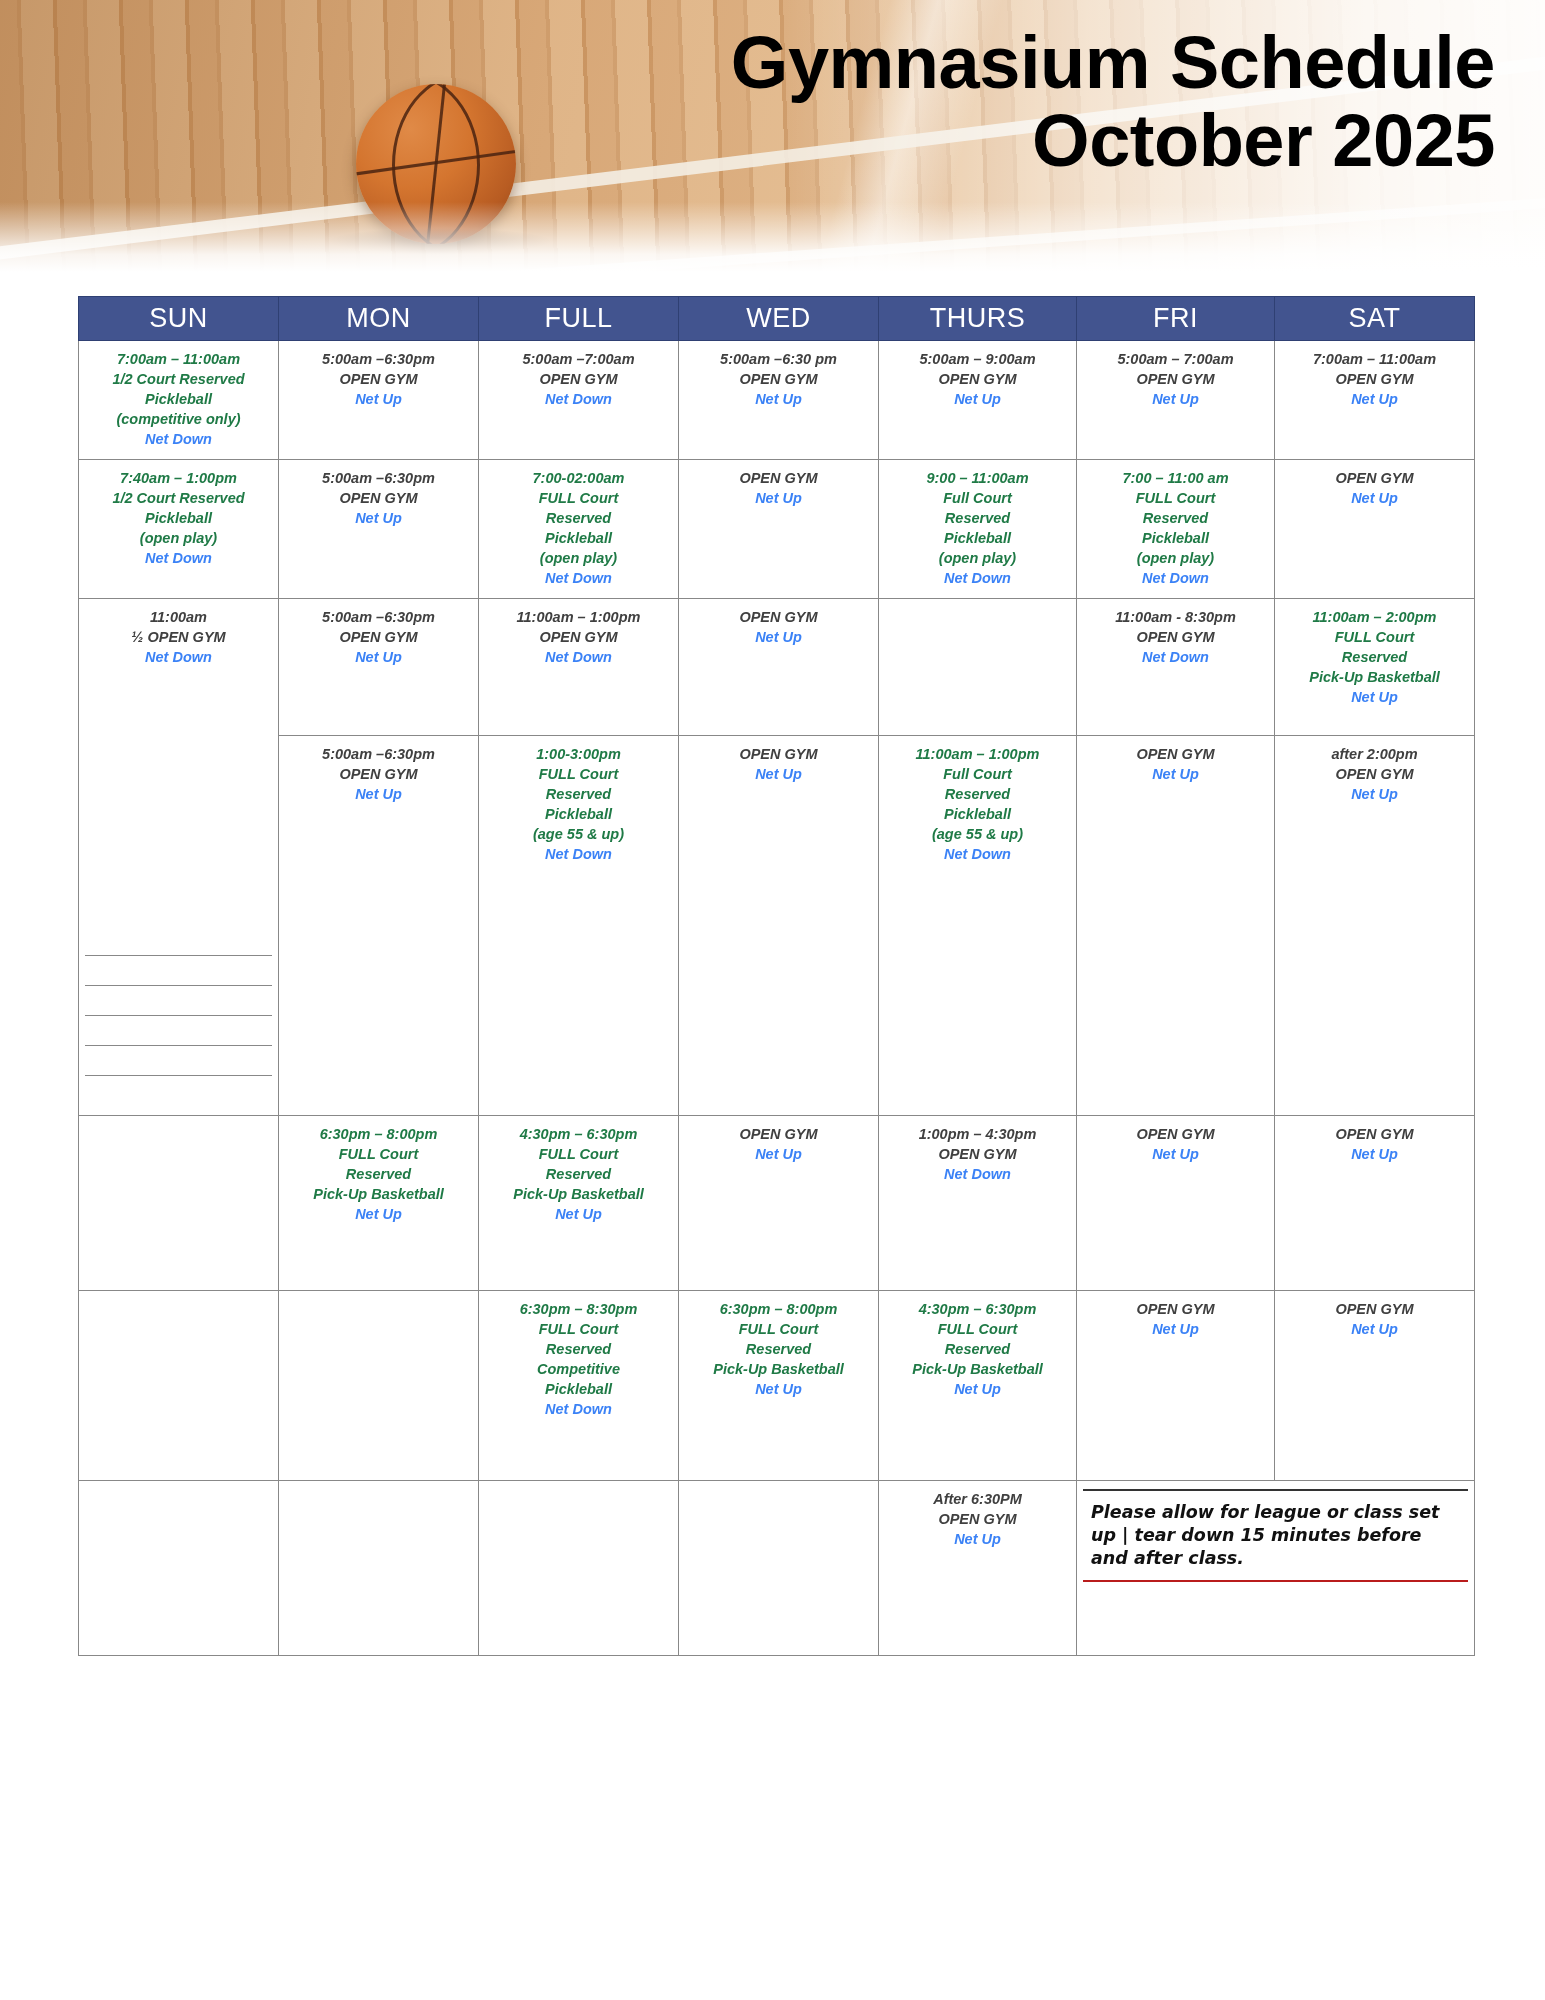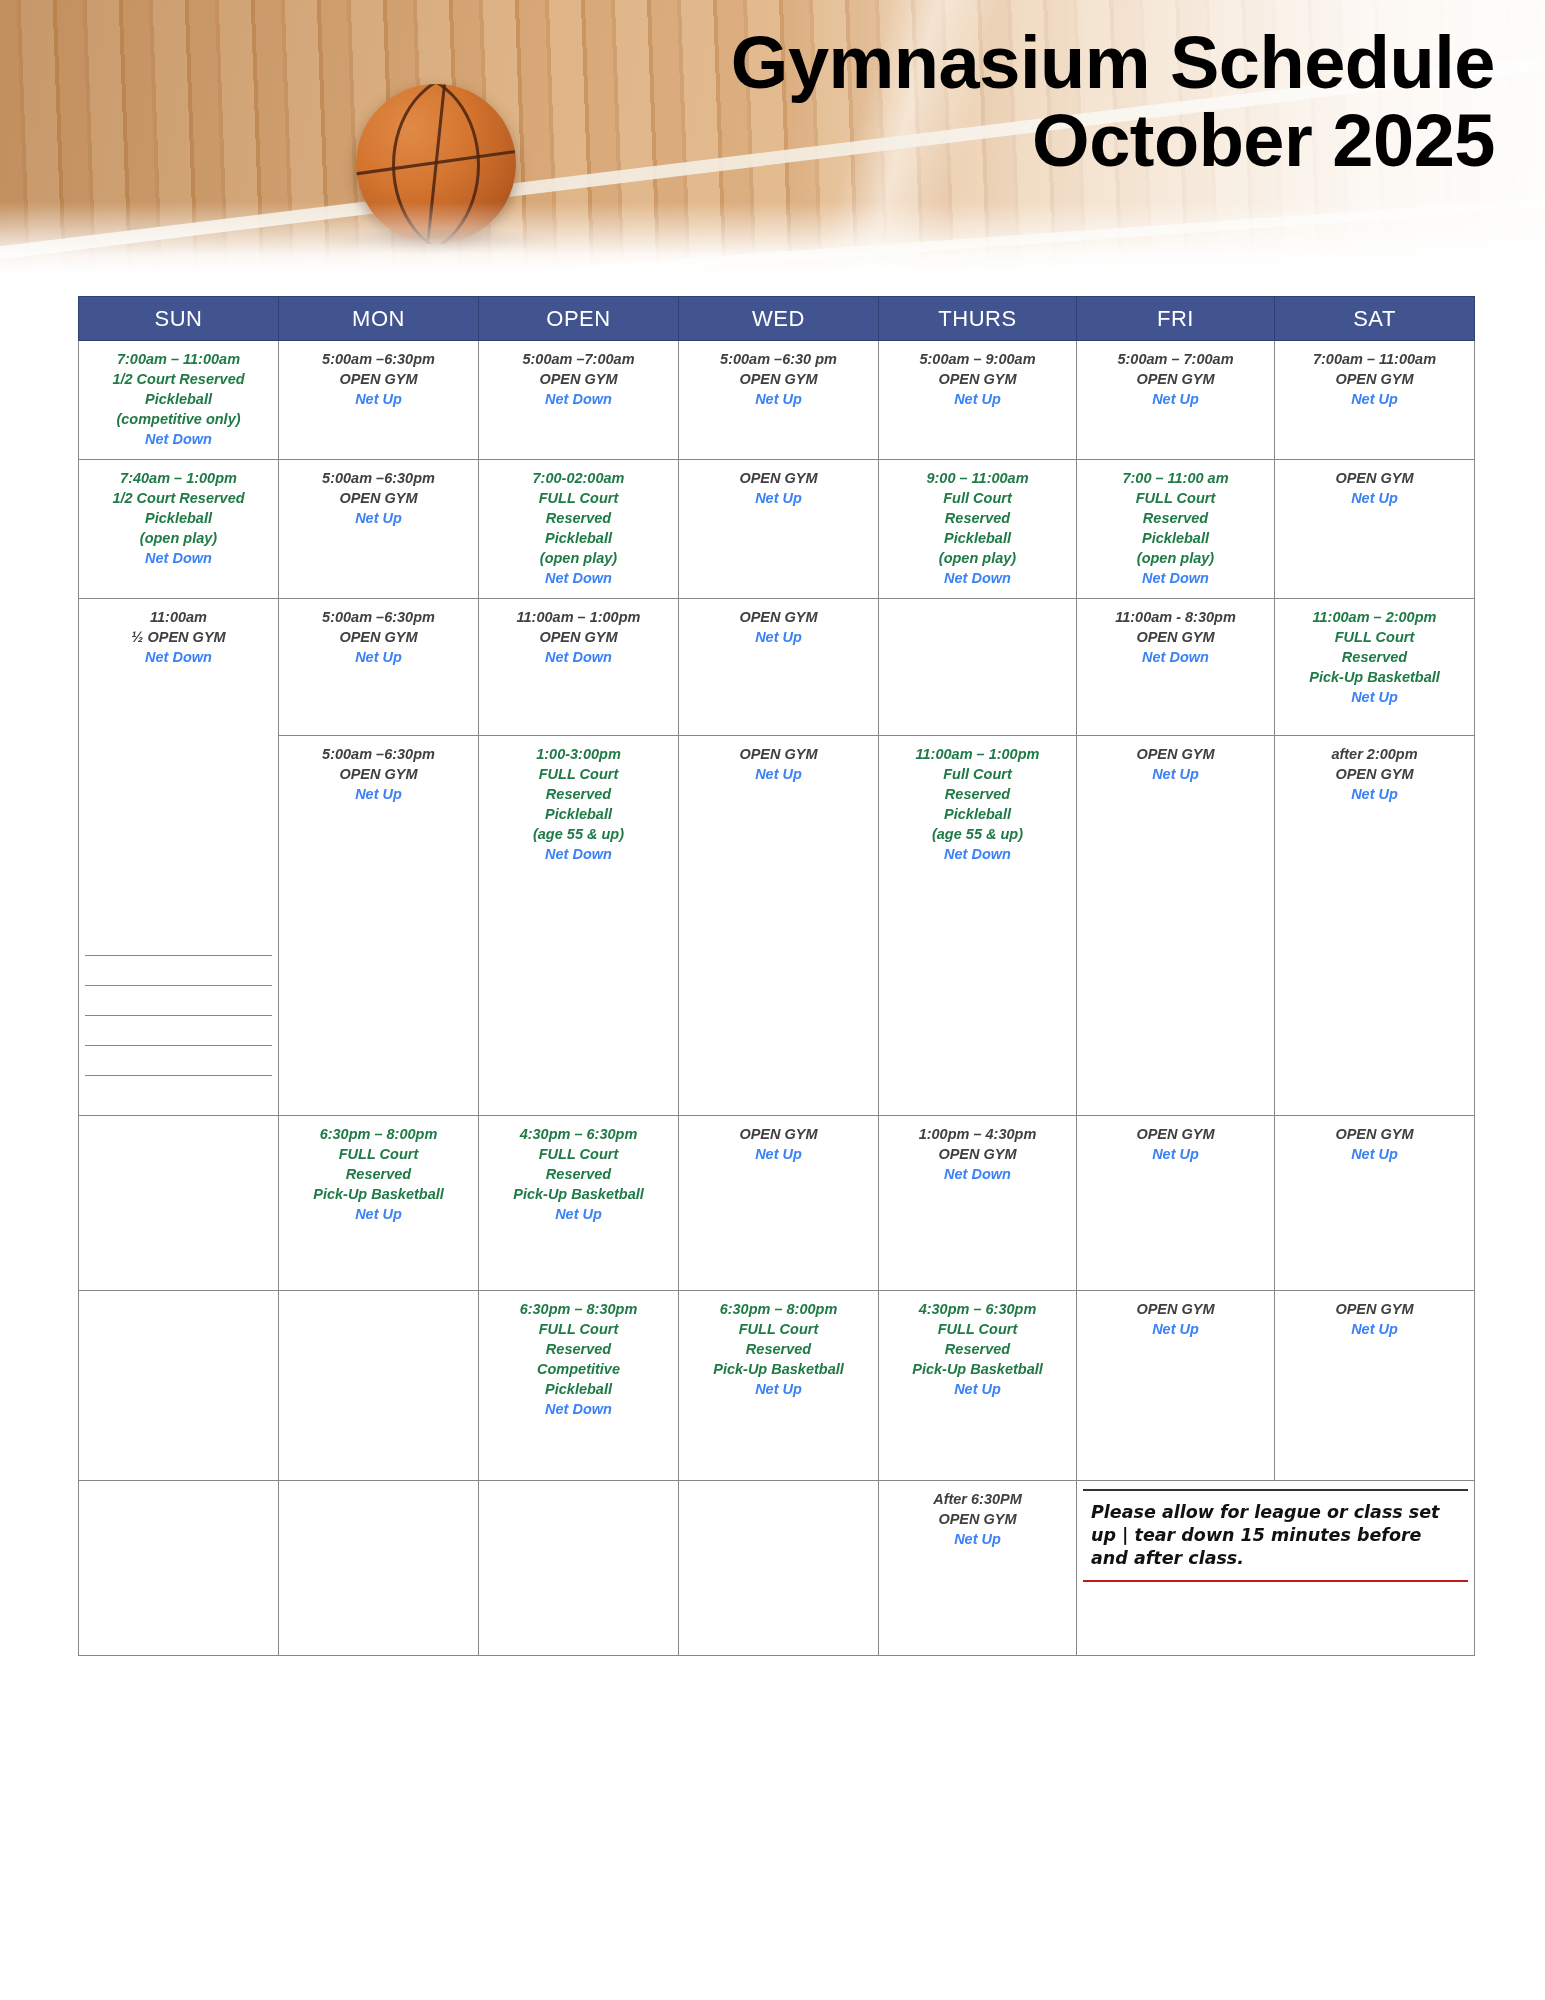--- a/index.html
+++ b/index.html
@@ -112,7 +112,7 @@
     background: #42548f;
     color: #ffffff;
     font-weight: normal;
-    font-size: 22px;
+    font-size: 27px;
     height: 44px;
     border: 1px solid #2f4073;
     letter-spacing: .5px;

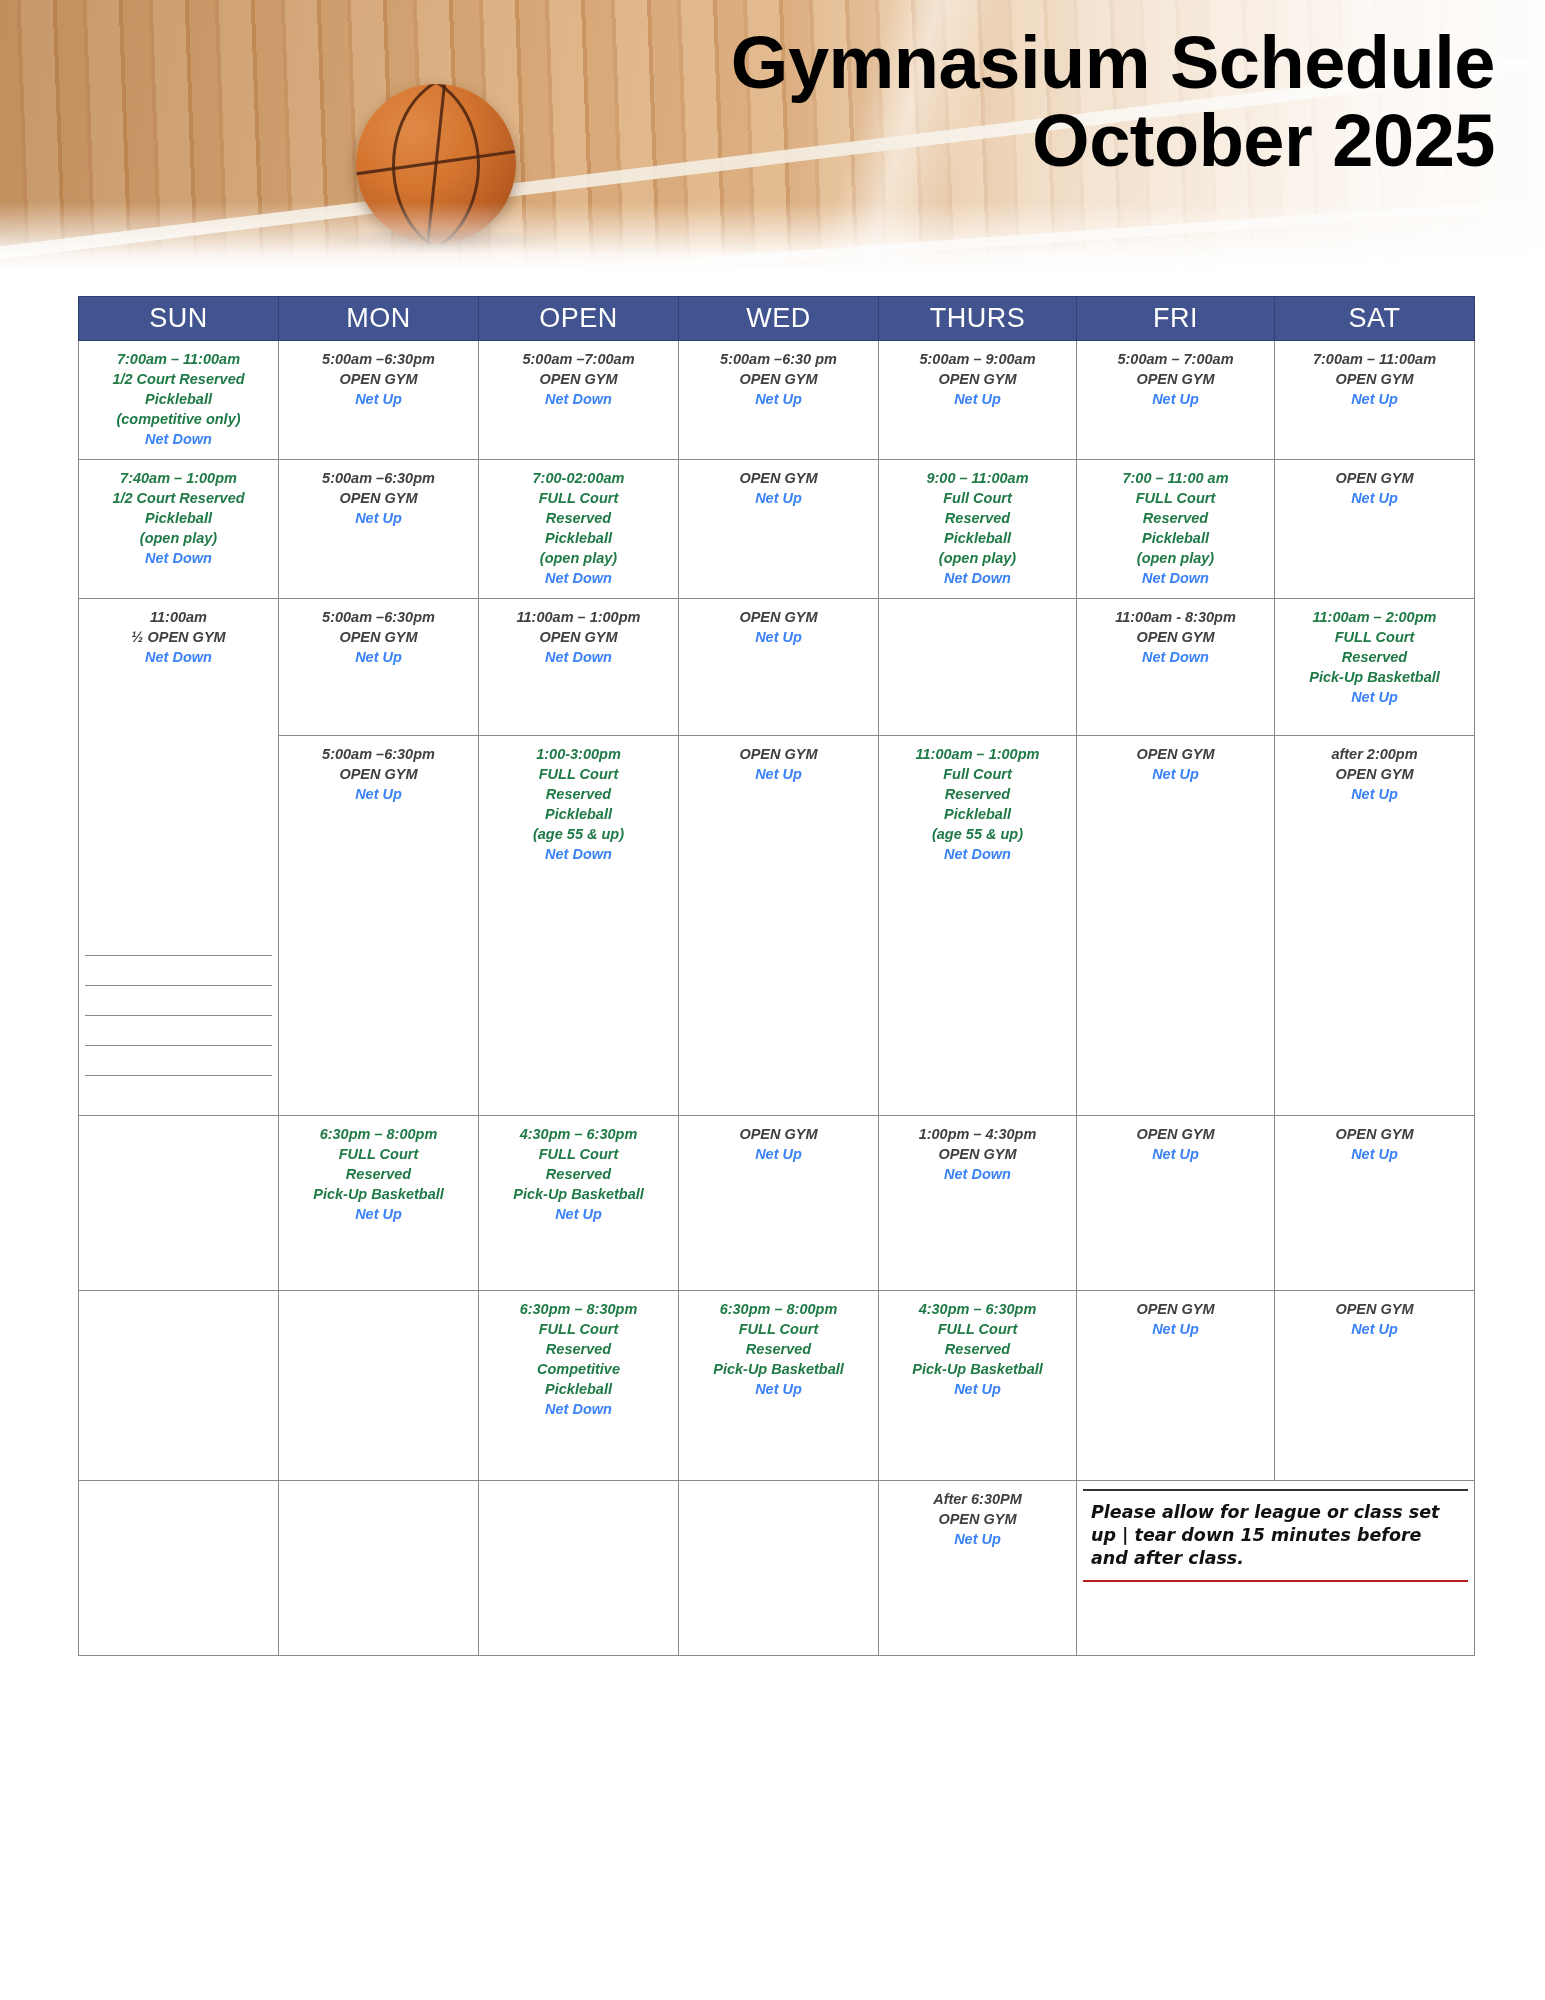--- a/index.html
+++ b/index.html
@@ -182,7 +182,7 @@
       <tr>
         <th style="width:200px">SUN</th>
         <th style="width:200px">MON</th>
-        <th style="width:200px">OPEN</th>
+        <th style="width:200px">FULL</th>
         <th style="width:200px">WED</th>
         <th style="width:198px">THURS</th>
         <th style="width:198px">FRI</th>

